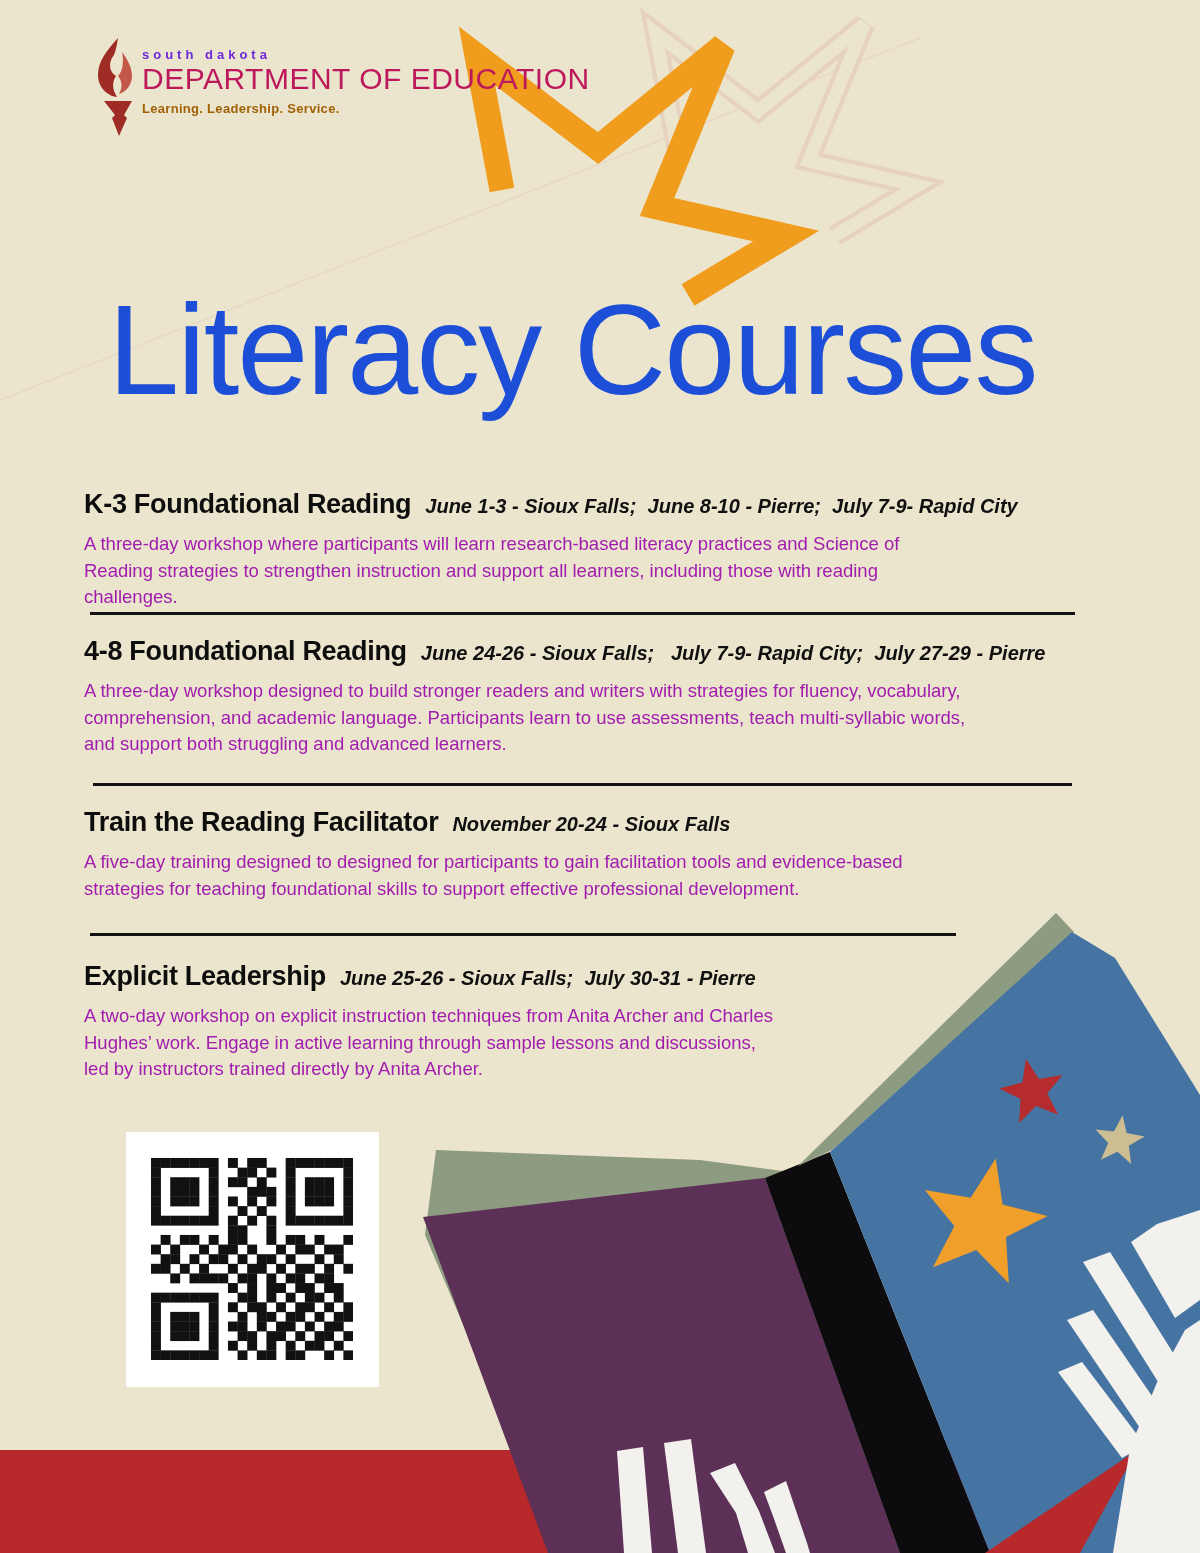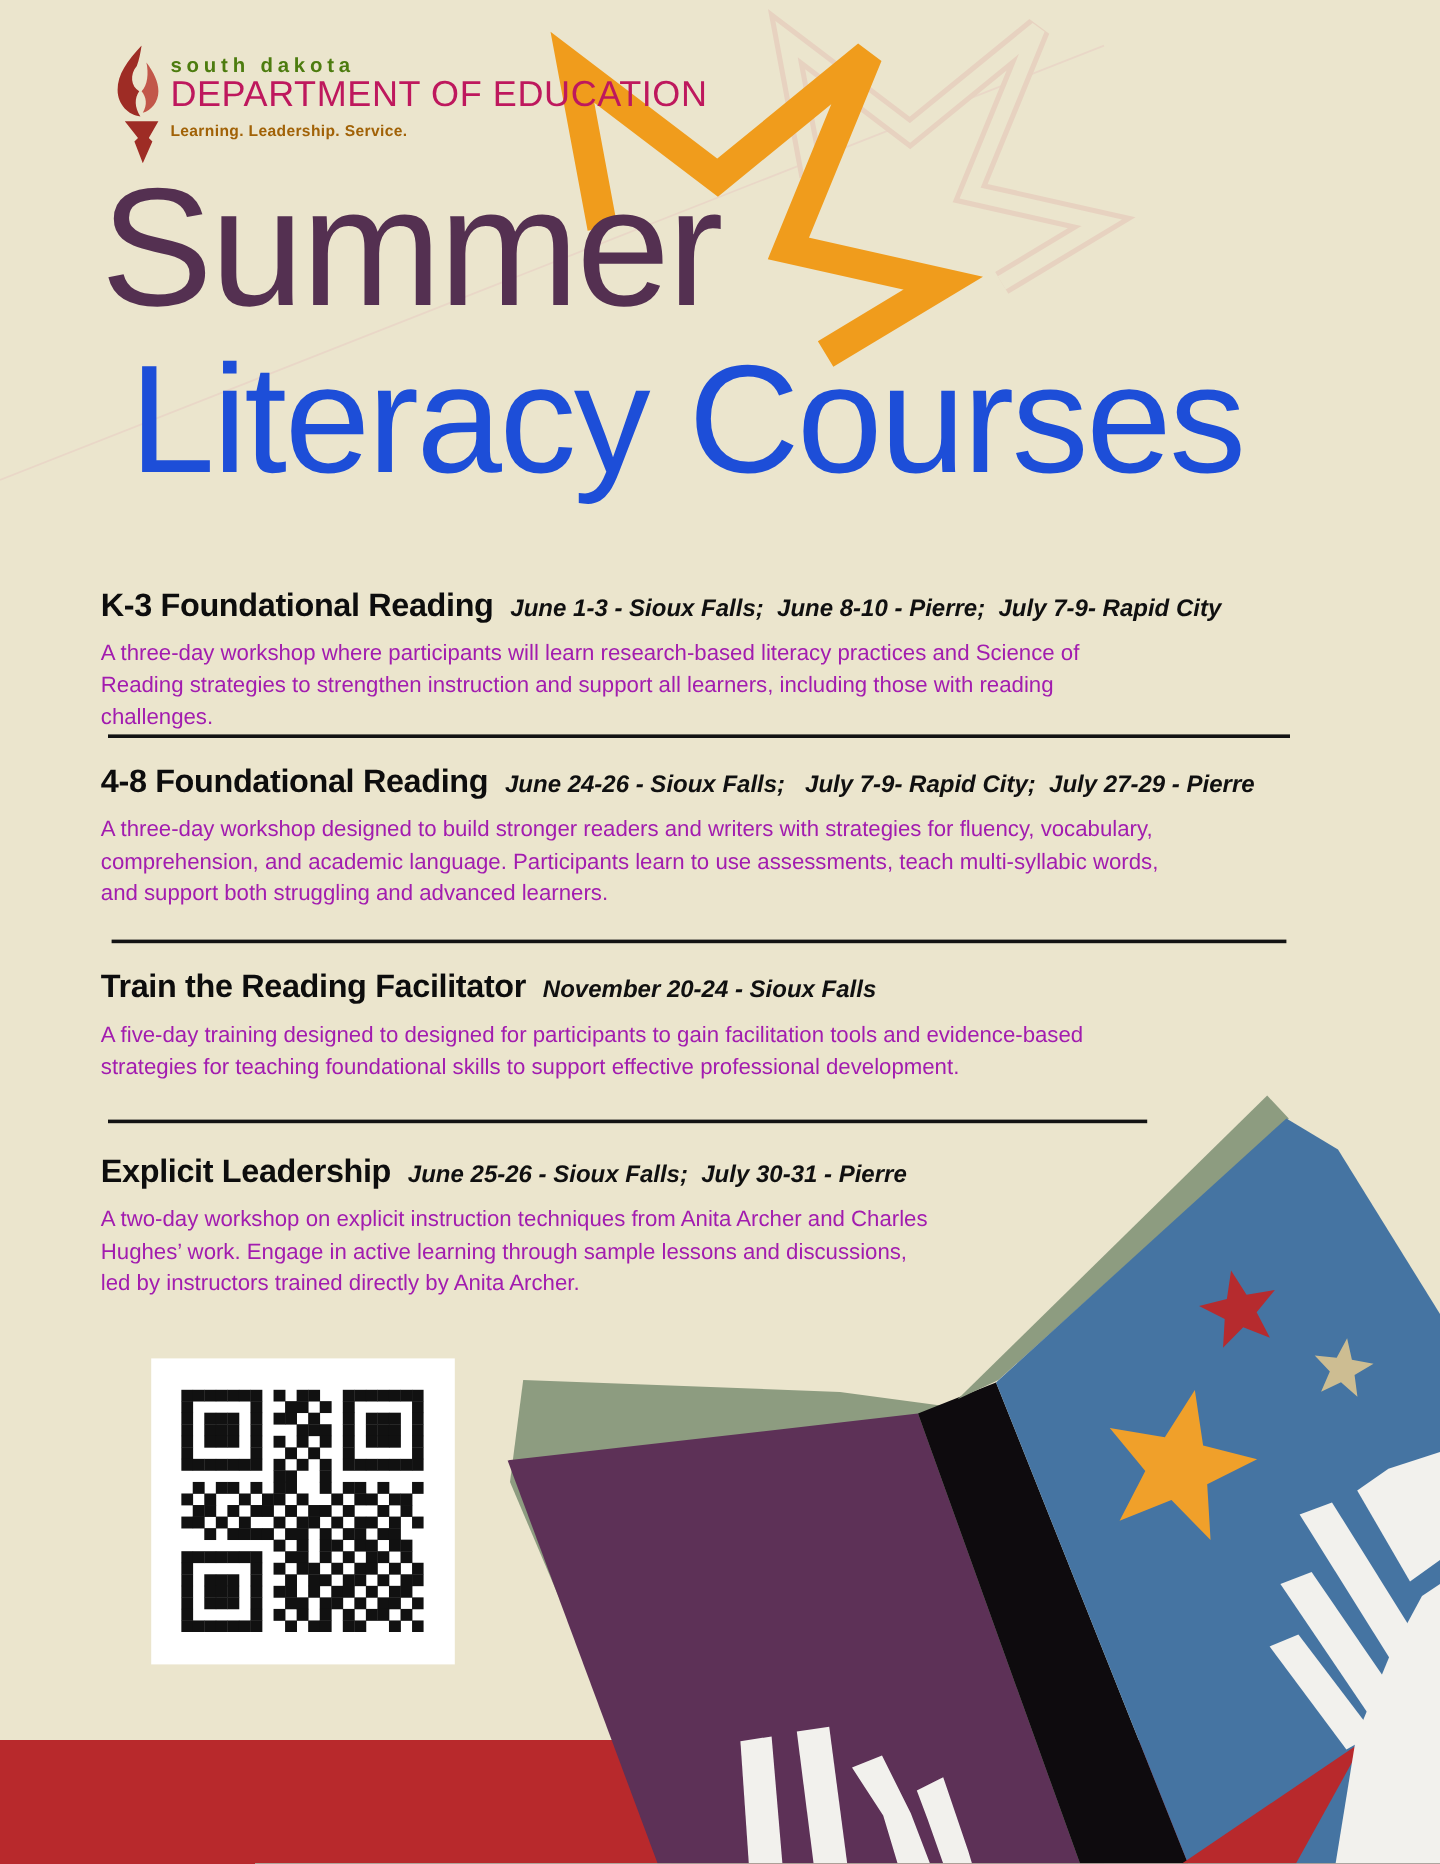--- a/index.html
+++ b/index.html
@@ -12,7 +12,7 @@
   .abs{position:absolute;}
   
   .logo-text{position:absolute;left:142px;top:44px;}
-  .logo-line1{font-size:17px;font-weight:700;letter-spacing:4px;color:#4d7c0f;line-height:22px;}
+  .logo-line1{font-size:13px;font-weight:700;letter-spacing:4px;color:#6d28d9;line-height:22px;}
   .logo-line2{font-size:30px;font-weight:400;letter-spacing:.5px;color:#be185d;line-height:26px;}
   .logo-tagline{font-size:13px;font-weight:700;letter-spacing:.3px;color:#a16207;margin-top:9px;}
   

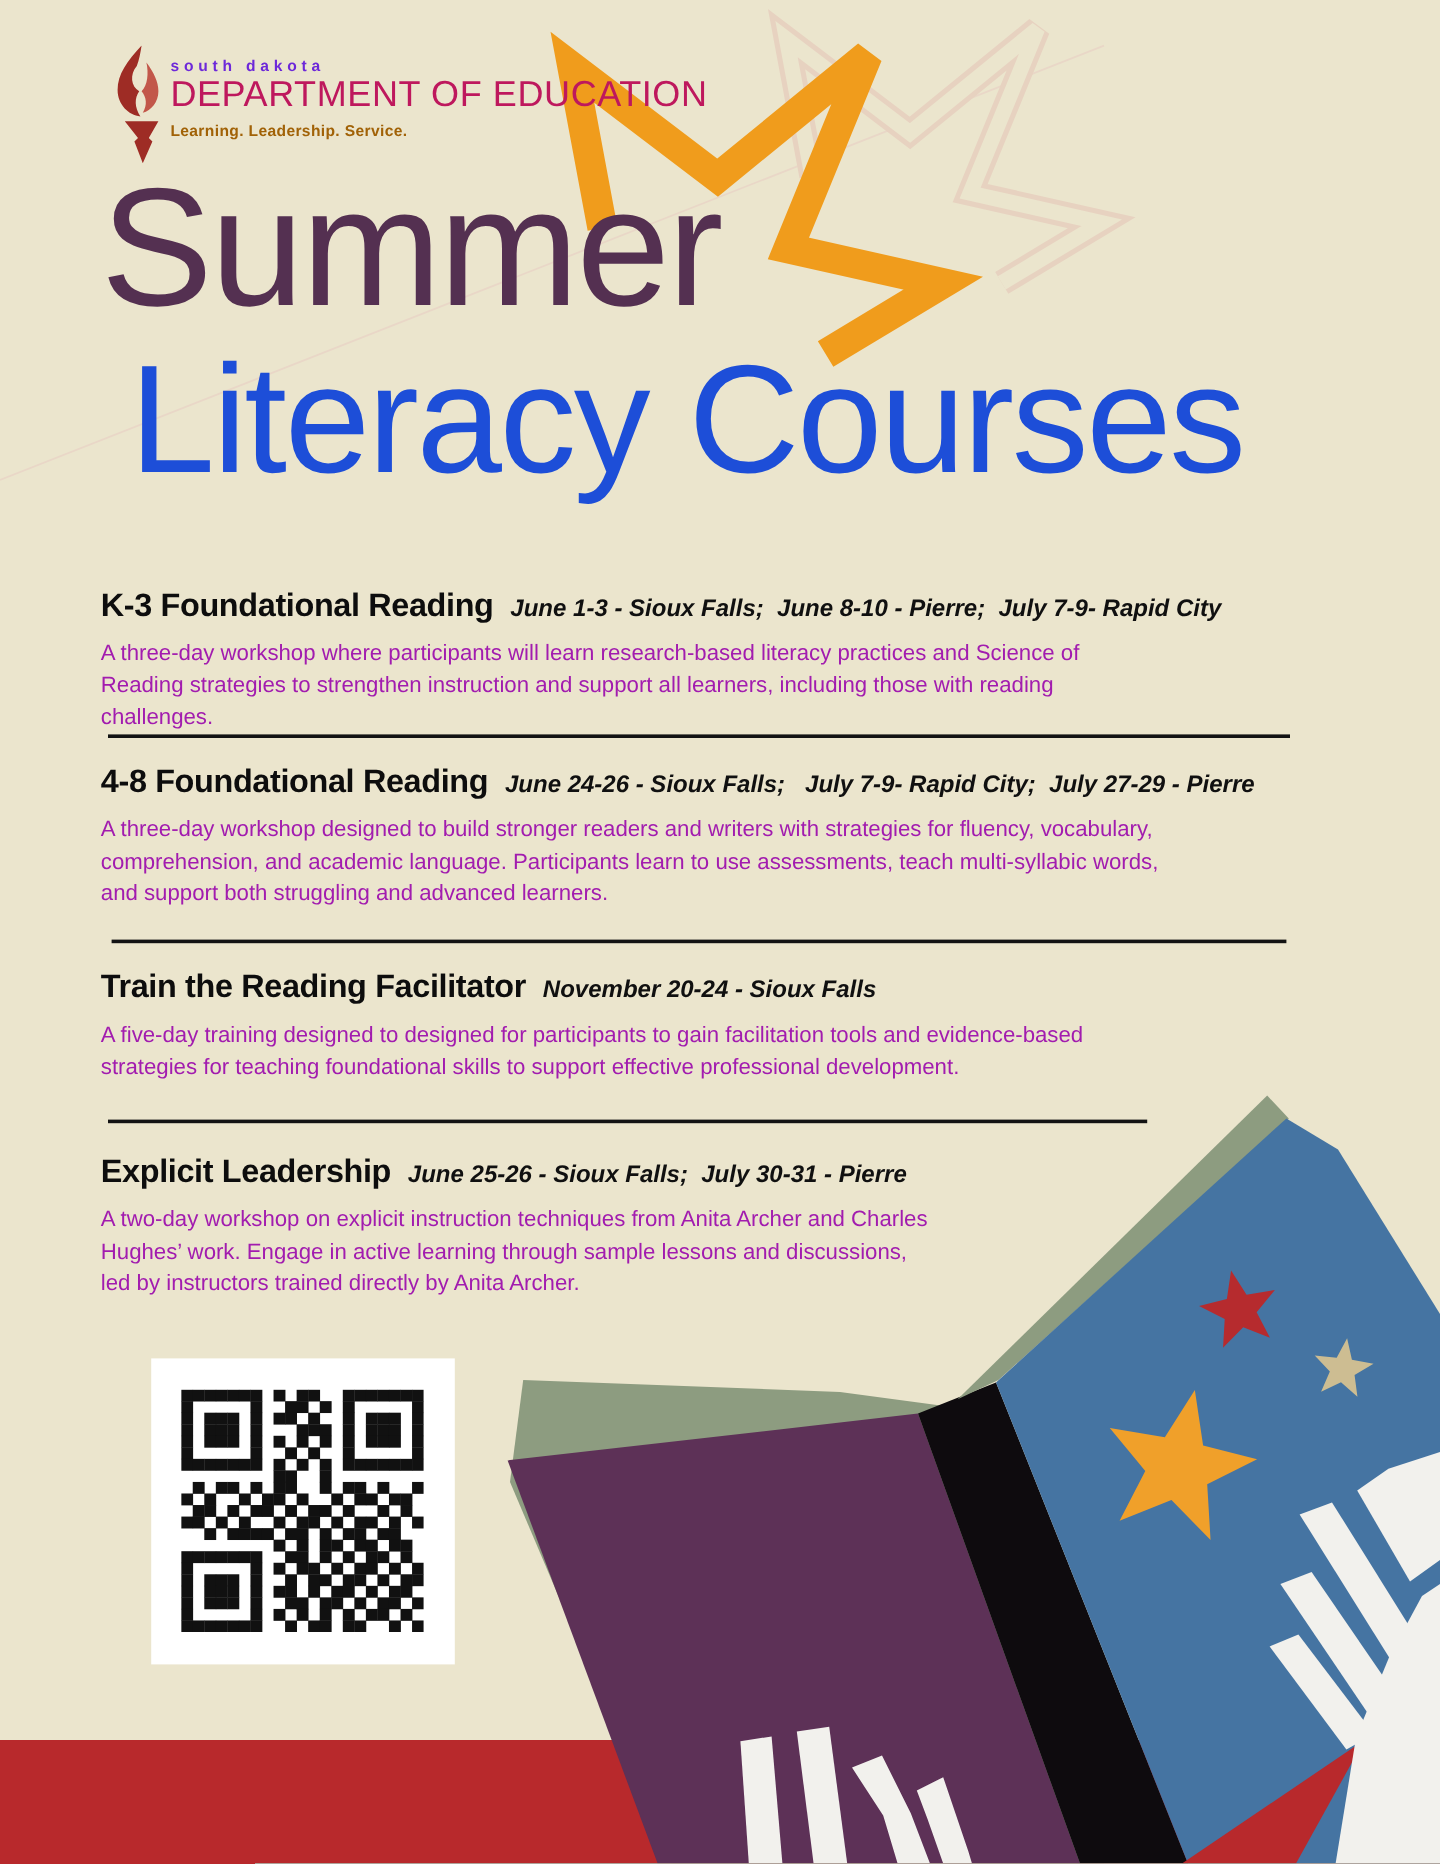--- a/index.html
+++ b/index.html
@@ -59,7 +59,6 @@
     <div class="logo-tagline">Learning. Leadership. Service.</div>
   </div>
 
-  <div class="title-line1">Summer</div>
   <div class="title-line2">Literacy Courses</div>
 
   <div class="course" style="top:487px">

